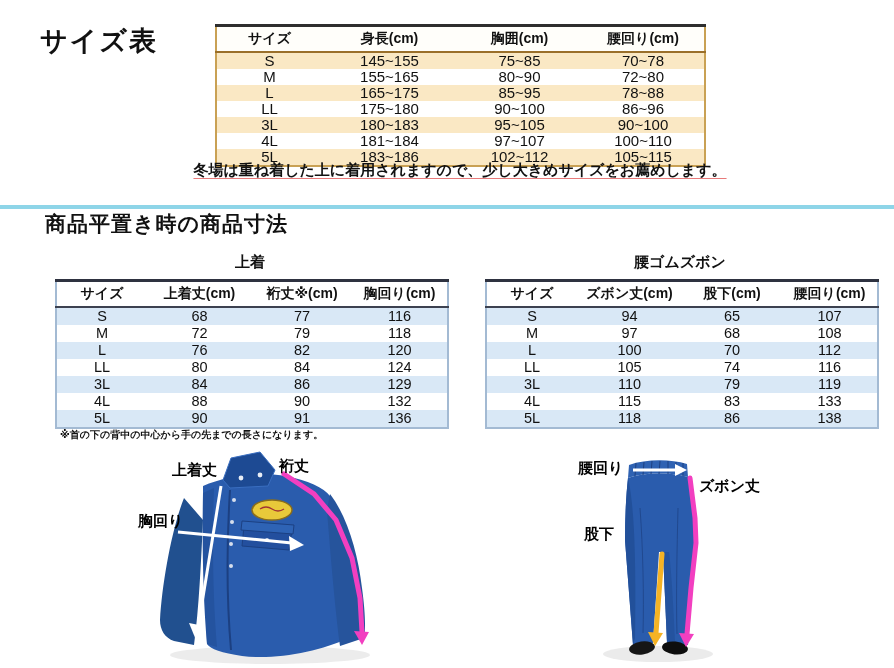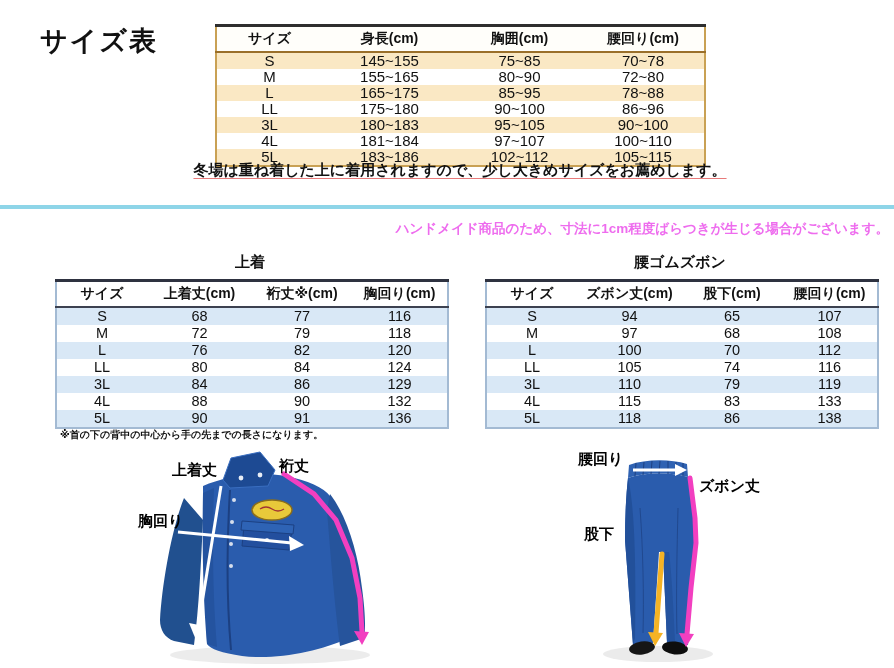--- a/index.html
+++ b/index.html
@@ -114,6 +114,7 @@
   <div class="winter-note">冬場は重ね着した上に着用されますので、少し大きめサイズをお薦めします。</div>
 
   <div class="divider"></div>
+  <div class="section-title">商品平置き時の商品寸法</div>
   <div class="handmade-note">ハンドメイド商品のため、寸法に1cm程度ばらつきが生じる場合がございます。</div>
 
   <div class="flat-block-left">

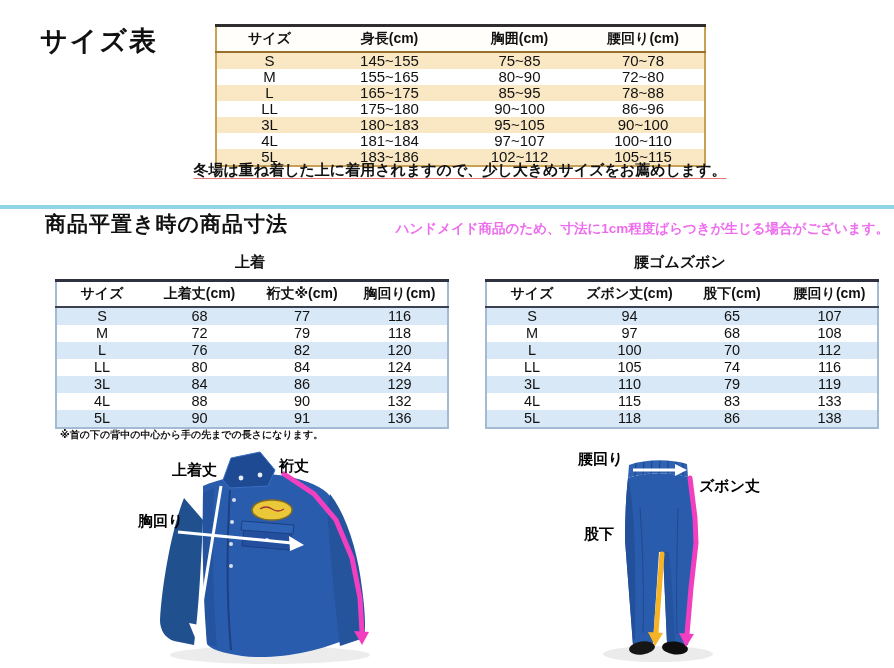--- a/index.html
+++ b/index.html
@@ -115,7 +115,6 @@
 
   <div class="divider"></div>
   <div class="section-title">商品平置き時の商品寸法</div>
-  <div class="handmade-note">ハンドメイド商品のため、寸法に1cm程度ばらつきが生じる場合がございます。</div>
 
   <div class="flat-block-left">
     <div class="flat-title">上着</div>

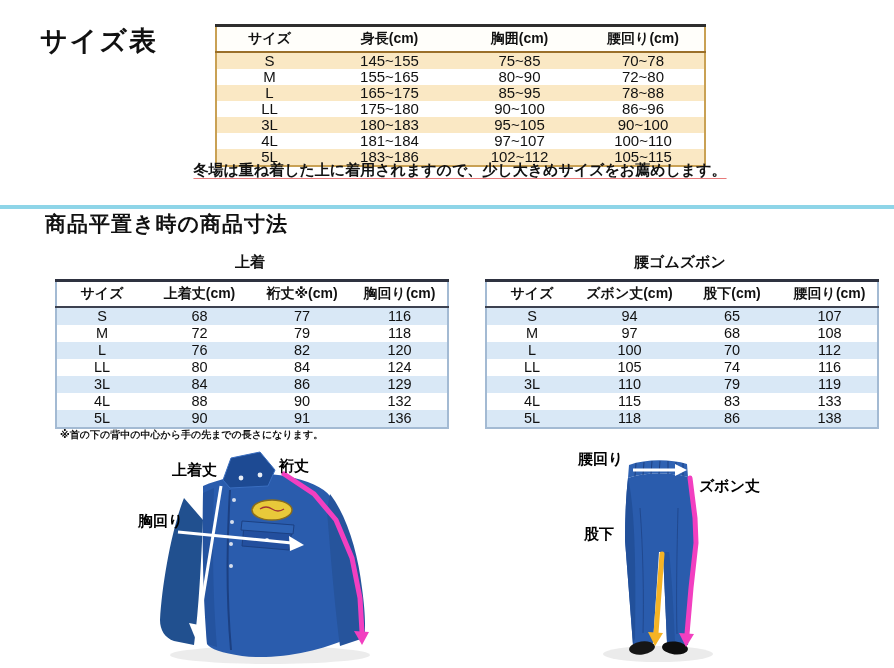--- a/index.html
+++ b/index.html
@@ -43,7 +43,7 @@
   .jl-length{left:62px;top:13px;}
   .jl-sleeve{left:169px;top:9px;}
   .jl-chest{left:28px;top:64px;}
-  .pl-waist{left:38px;top:2px;}
+  .pl-waist{left:38px;top:11px;}
   .pl-length{left:159px;top:29px;}
   .pl-inseam{left:44px;top:77px;}
 </style>

